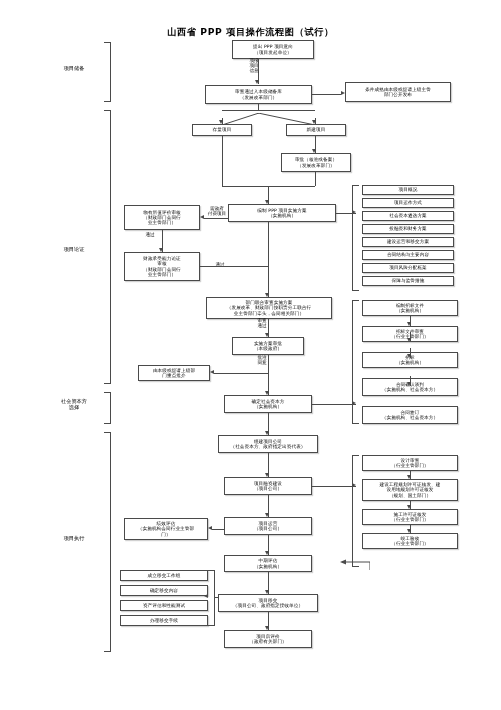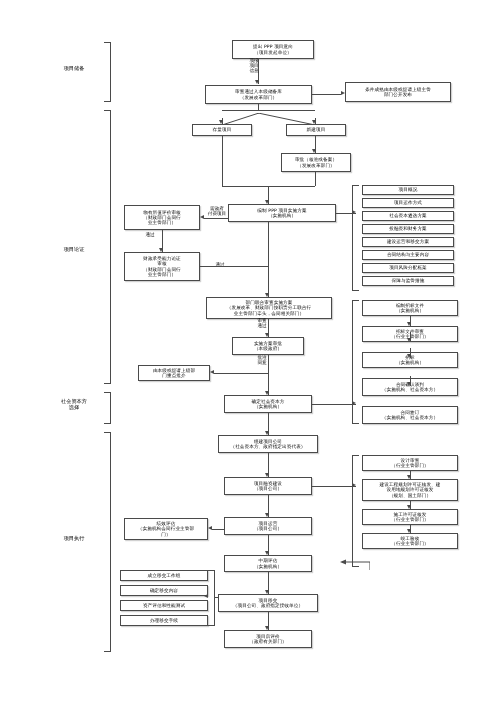--- a/index.html
+++ b/index.html
@@ -42,6 +42,7 @@
 
 <div id="canvas">
 
+  <div class="title">山西省 PPP 项目操作流程图（试行）</div>
 
   <div class="lbl" style="left:48px;top:65px;width:52px;">项目储备</div>
   <div class="lbl" style="left:48px;top:246px;width:52px;">项目论证</div>

